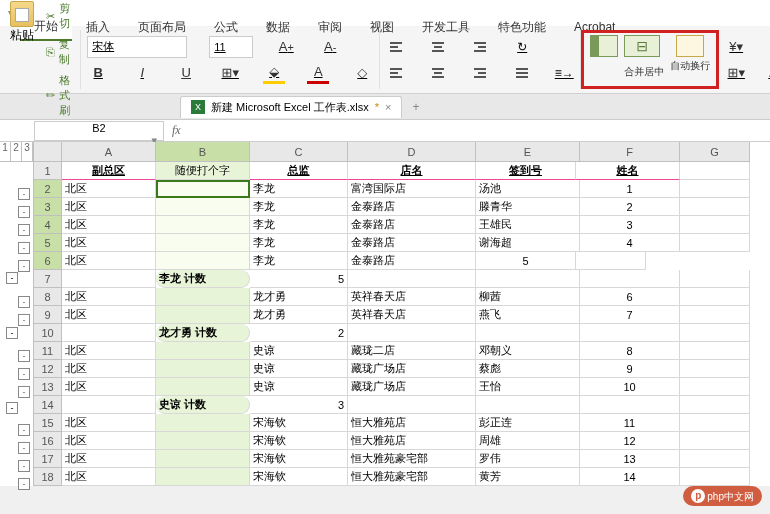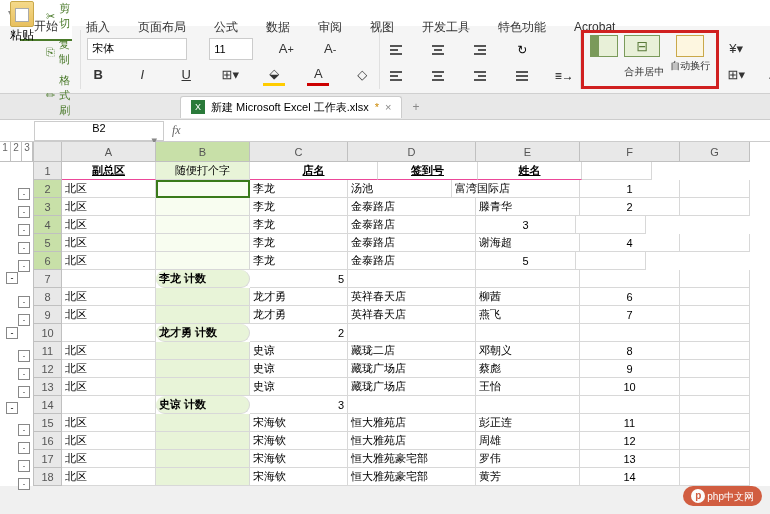--- a/index.html
+++ b/index.html
@@ -14,7 +14,7 @@
     
     .toolbar { background: #f5f5f5; display: flex; height: 68px; border-bottom: 1px solid #d0d0d0; padding: 4px 0; }
     .toolbar-group { display: flex; flex-direction: column; padding: 0 6px; border-right: 1px solid #e0e0e0; justify-content: center; }
-    .toolbar-row { display: flex; align-items: flex-end; gap: 22px; height: 26px; }
+    .toolbar-row { display: flex; align-items: center; gap: 22px; height: 26px; text-decoration: underline; }
     
     .paste-btn { display: flex; flex-direction: column; align-items: flex-start; padding: 2px 4px; }
     .paste-icon { width: 24px; height: 26px; background: linear-gradient(#f5d98a, #e8c060); border: 1px solid #c9a84a; border-radius: 2px; position: relative; }

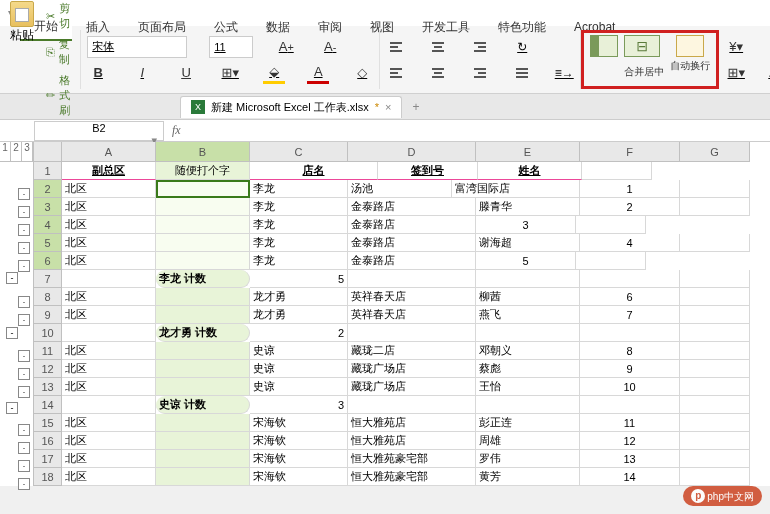--- a/index.html
+++ b/index.html
@@ -322,6 +322,7 @@
           <div class="row-h">1</div>
           <div class="cell wA header-cell">副总区</div>
           <div class="cell wB colB center">随便打个字</div>
+          <div class="cell wC header-cell">总监</div>
           <div class="cell wD header-cell">店名</div>
           <div class="cell wF header-cell">签到号</div>
           <div class="cell wE header-cell">姓名</div>

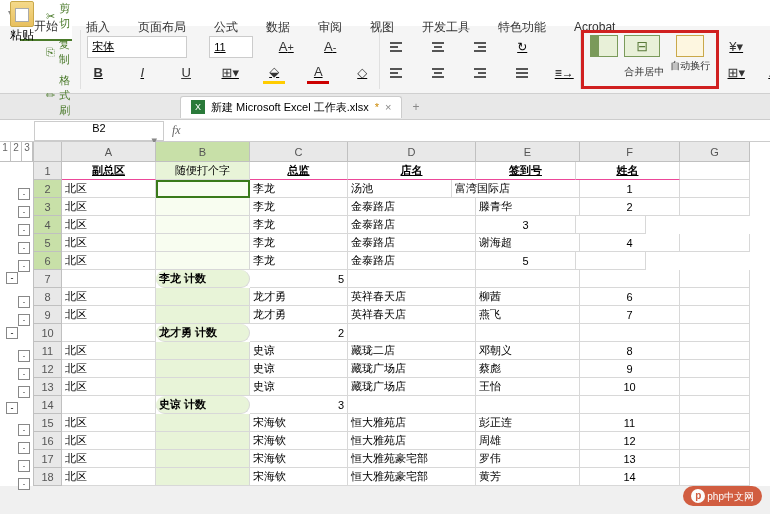--- a/index.html
+++ b/index.html
@@ -333,8 +333,8 @@
           <div class="cell wA">北区</div>
           <div class="cell wB active colB merged"></div>
           <div class="cell wC">李龙</div>
+          <div class="cell wD">富湾国际店</div>
           <div class="cell wE">汤池</div>
-          <div class="cell wD">富湾国际店</div>
           <div class="cell wF center">1</div>
           <div class="cell wG"></div>
         </div>

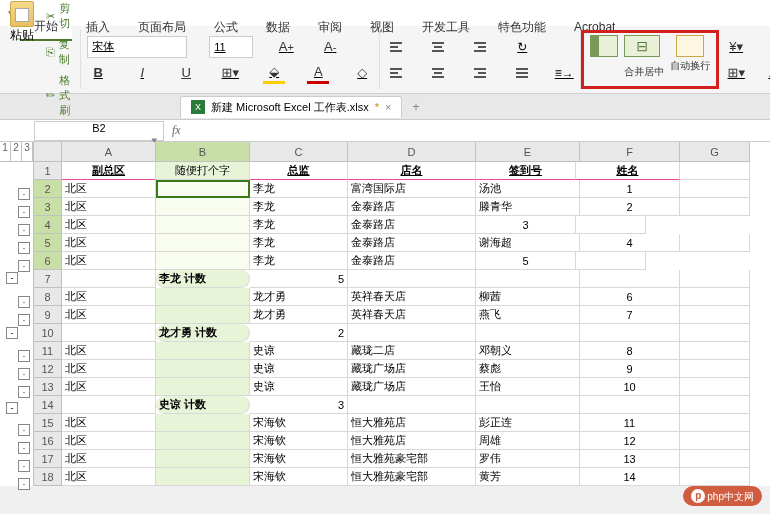--- a/index.html
+++ b/index.html
@@ -354,6 +354,7 @@
           <div class="cell wB colB merged"></div>
           <div class="cell wC">李龙</div>
           <div class="cell wD">金泰路店</div>
+          <div class="cell wE">王雄民</div>
           <div class="cell wF center">3</div>
           <div class="cell wG"></div>
         </div>

